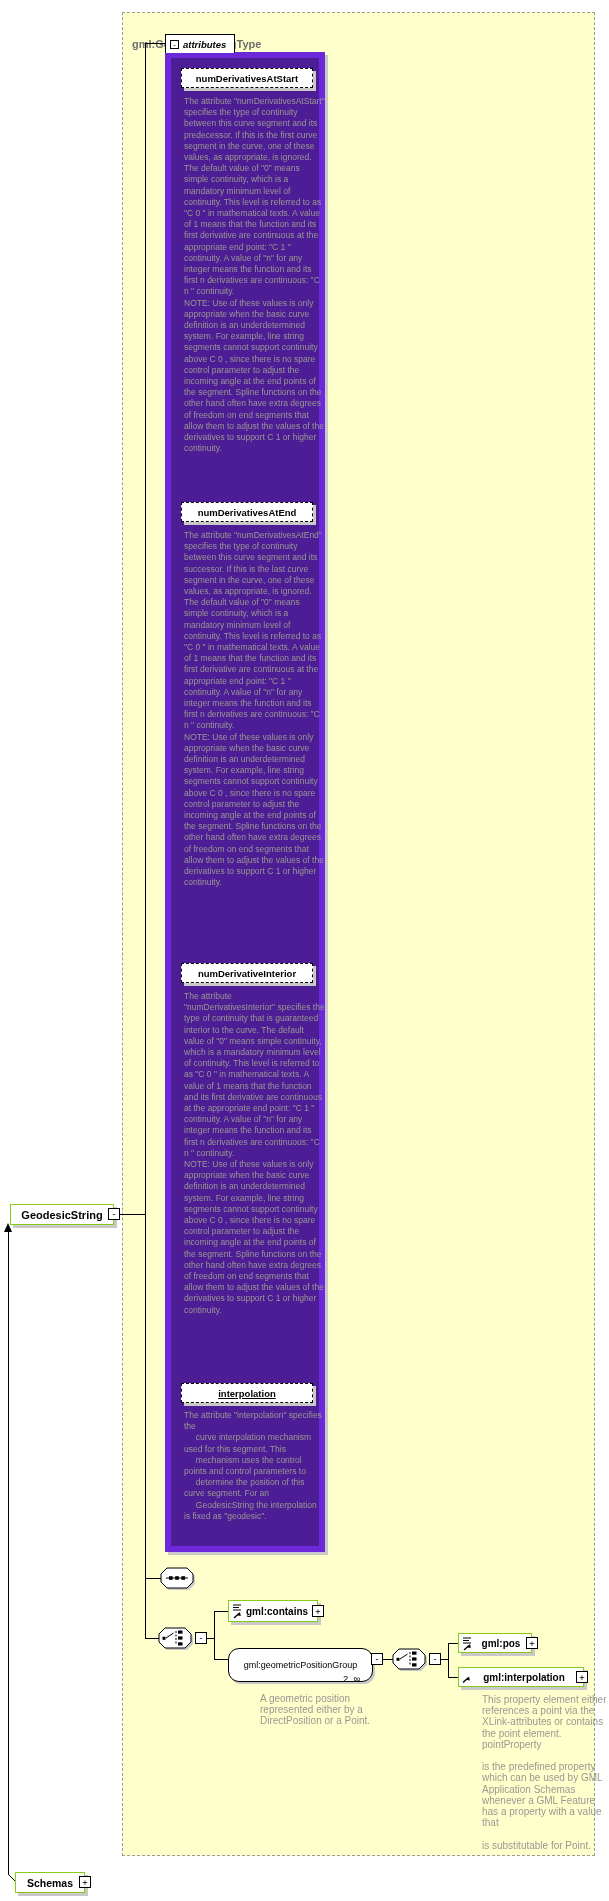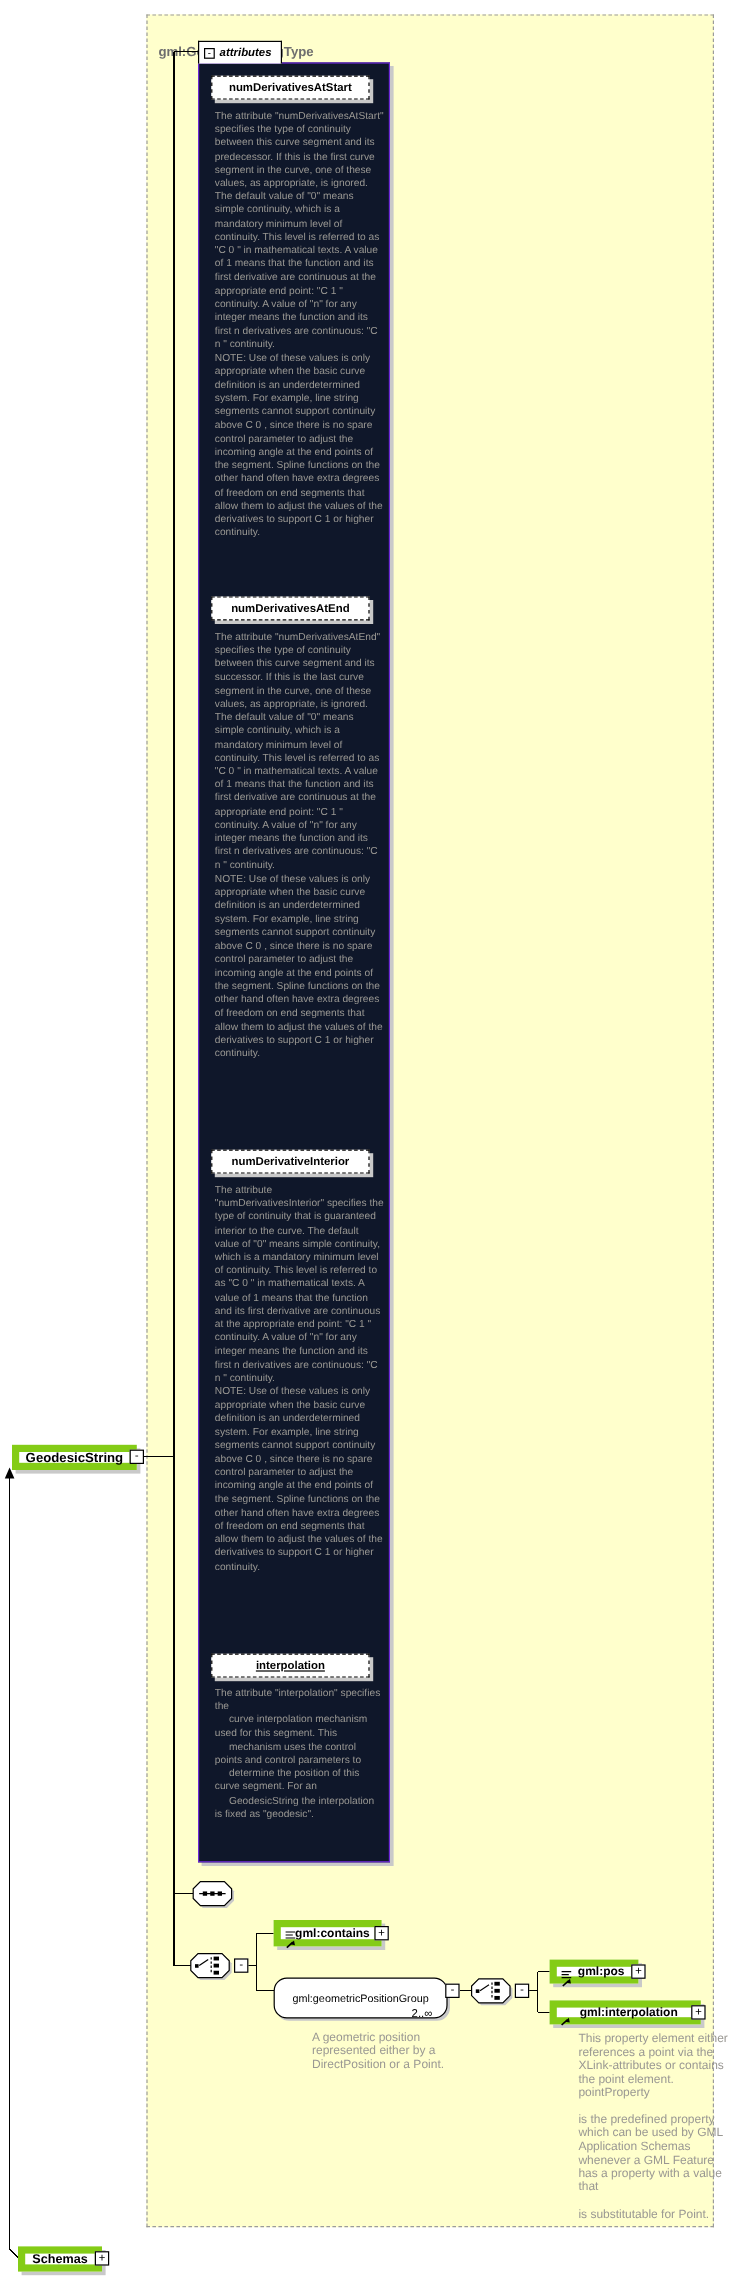--- a/index.html
+++ b/index.html
@@ -18,8 +18,8 @@
   .attrs-tab .lbl{font-size:9.5px;font-weight:bold;font-style:italic;color:#000;}
   .mini-toggle{width:9px;height:9px;border:1px solid #000;background:#fff;font-size:8px;line-height:7px;
                text-align:center;box-sizing:border-box;}
-  .attrs-body{position:absolute;left:165px;top:52px;width:160px;height:1500px;background:#0f172a;
-              border:1px solid #6d28d9;box-shadow:3px 3px 0 #c9c9c9;z-index:3;box-sizing:border-box;}
+  .attrs-body{position:absolute;left:165px;top:52px;width:160px;height:1500px;background:#4c1d95;
+              border:6px solid #6d28d9;box-shadow:3px 3px 0 #c9c9c9;z-index:3;box-sizing:border-box;}
   .attr-box{position:absolute;left:10px;width:132px;height:20px;border:1px dashed #000;background:#fff;
             box-shadow:3px 3px 0 #c9c9c9;font-size:9.5px;font-weight:bold;color:#000;text-align:center;
             line-height:19px;box-sizing:border-box;white-space:nowrap;overflow:hidden;}

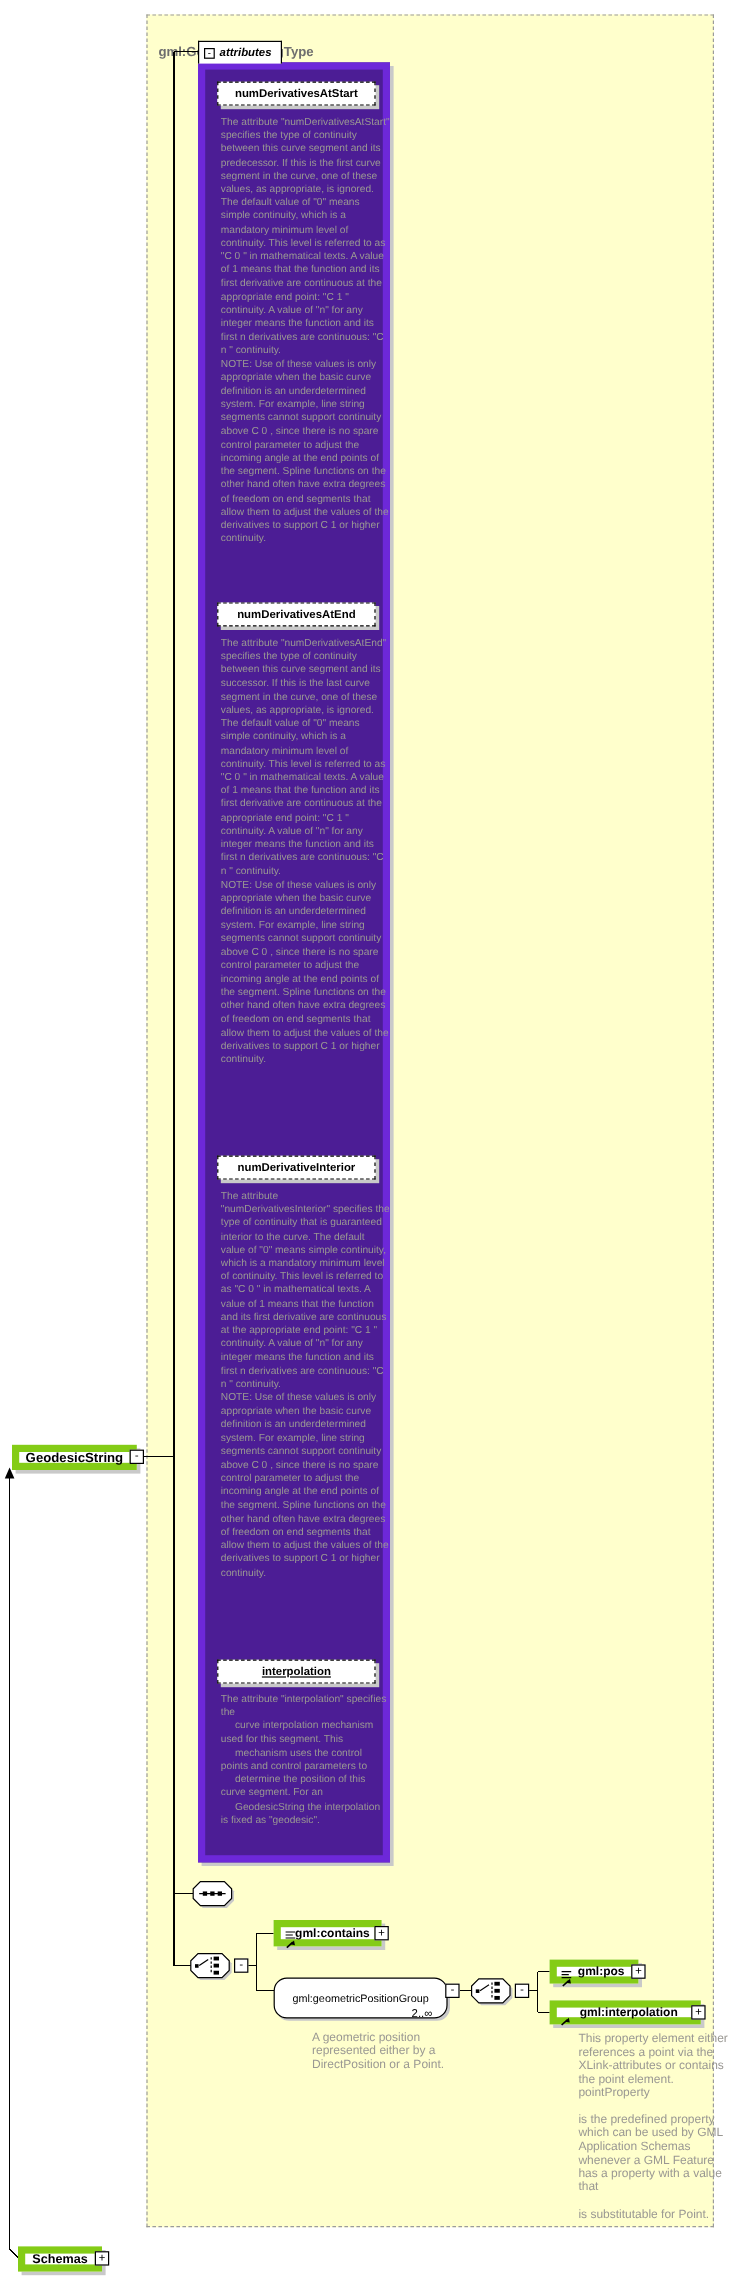--- a/index.html
+++ b/index.html
@@ -26,7 +26,7 @@
   .attr-doc{position:absolute;left:13px;width:141px;color:#9a9893;font-size:8.5px;line-height:11.2px;
             white-space:pre-wrap;overflow:hidden;}
   
-  .ebox{position:absolute;background:#fff;border:6px solid #84cc16;box-shadow:3px 3px 0 #c9c9c9;
+  .ebox{position:absolute;background:#fff;border:1px solid #84cc16;box-shadow:3px 3px 0 #c9c9c9;
         z-index:3;display:flex;align-items:center;justify-content:center;font-size:10px;font-weight:bold;
         color:#000;box-sizing:border-box;}
   .ebox.root{font-size:11px;}

